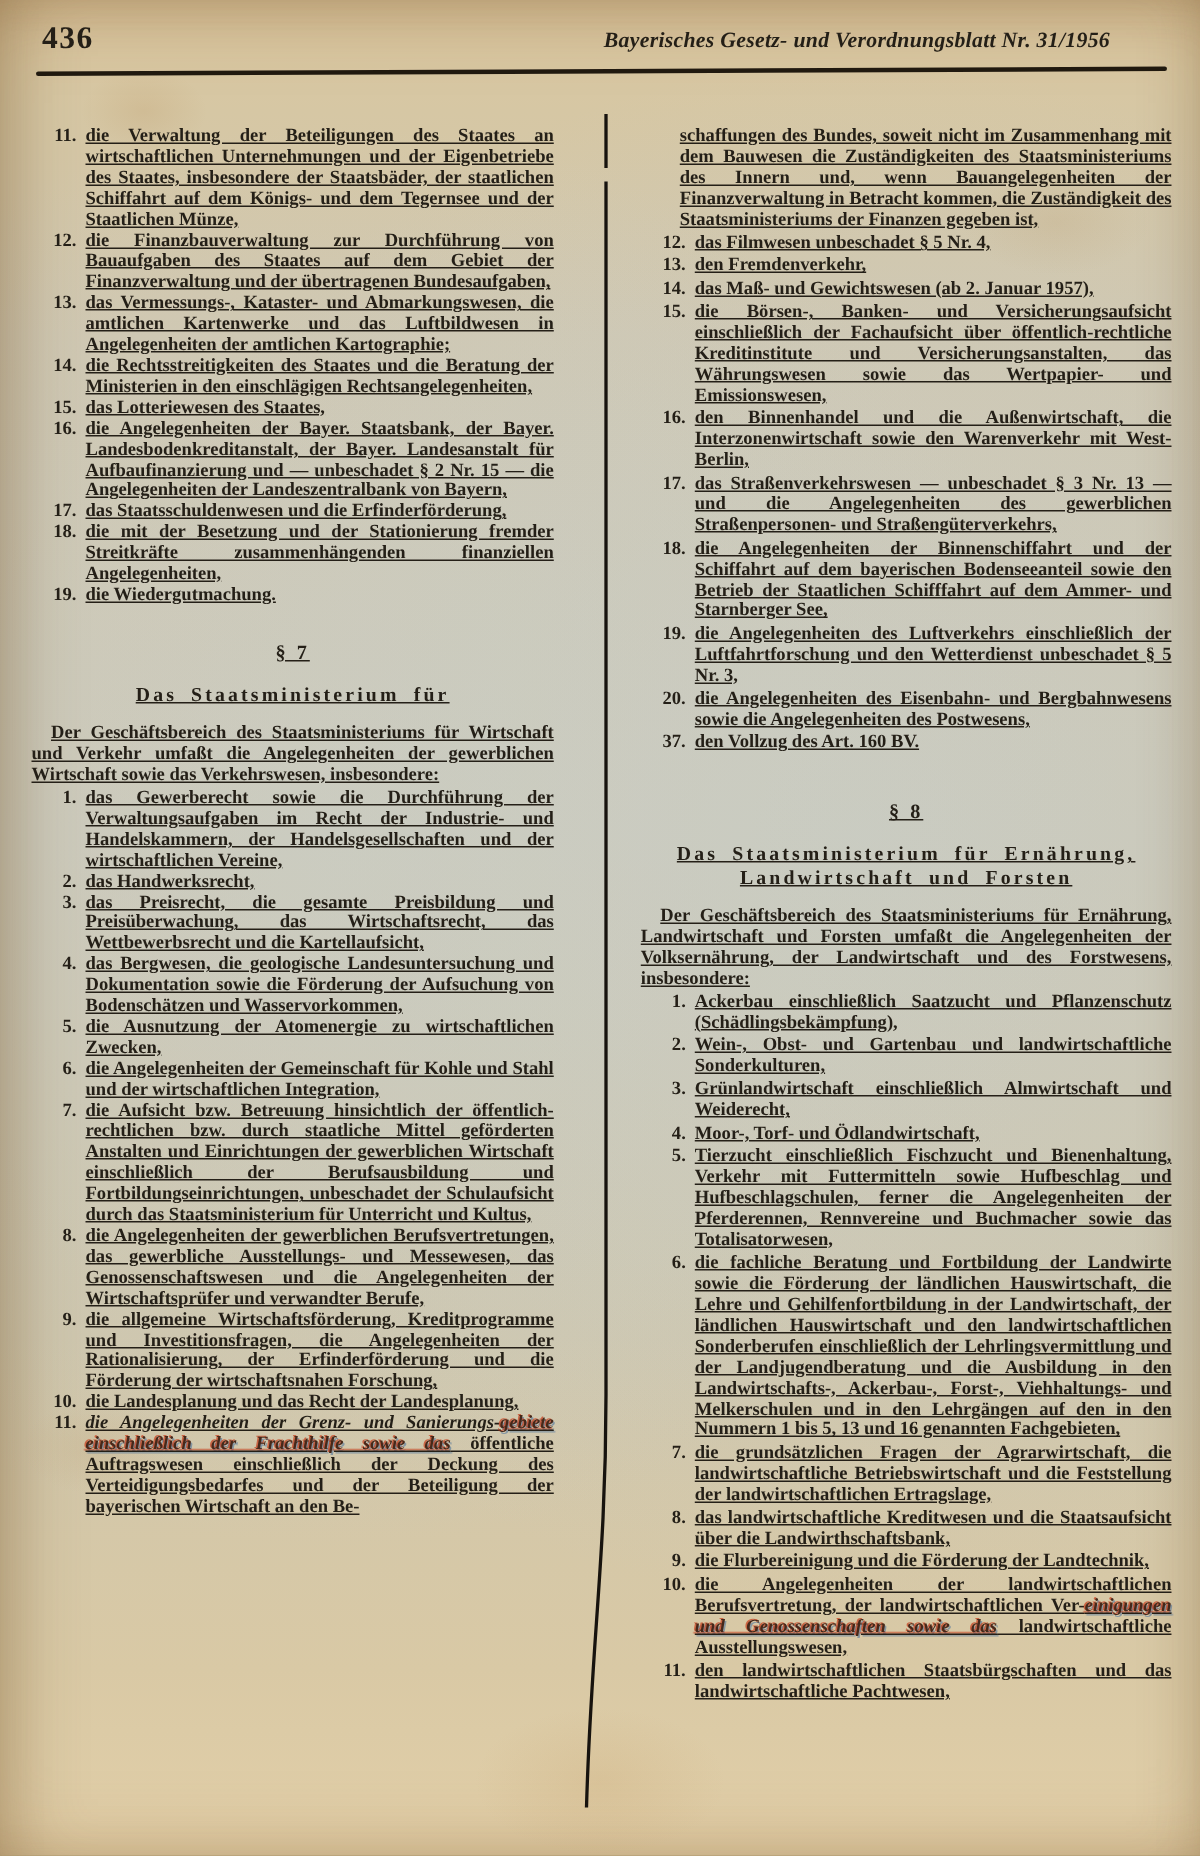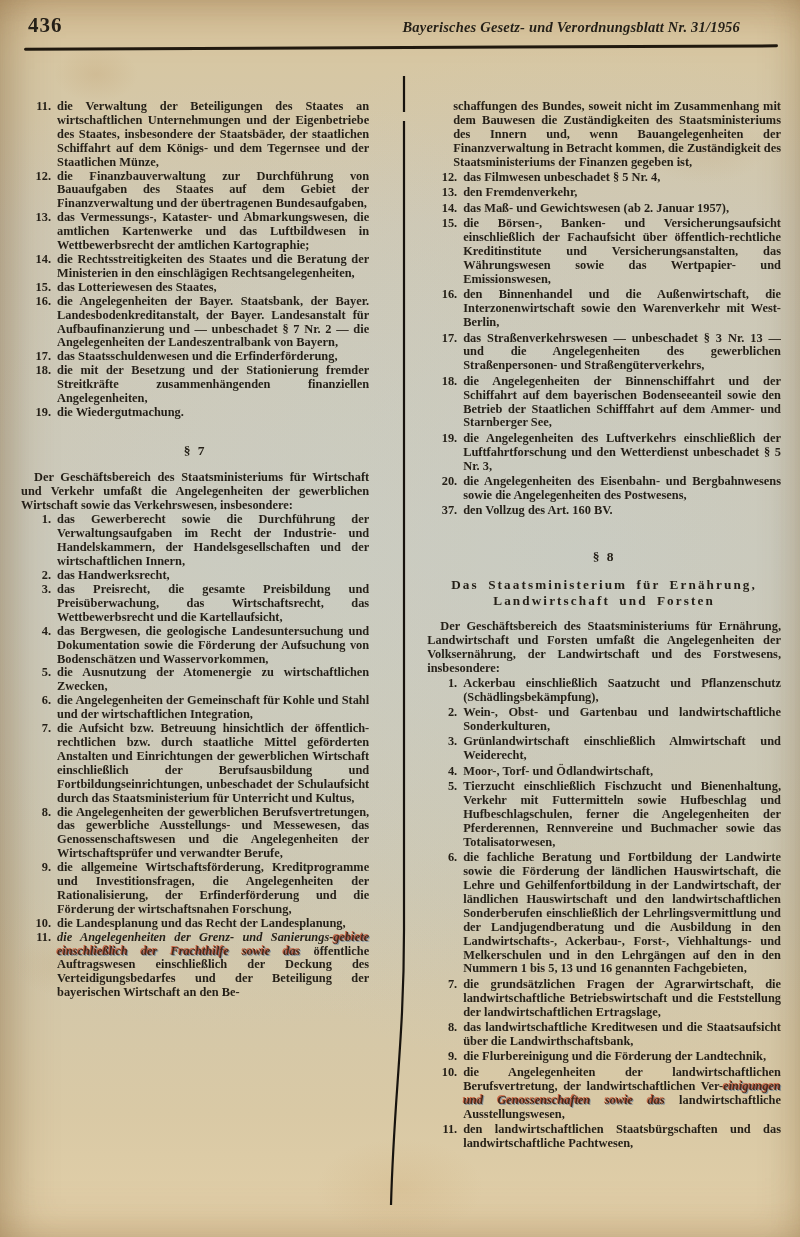--- a/index.html
+++ b/index.html
@@ -29,7 +29,7 @@
   .htitle{position:absolute;top:19px;left:60px;right:60px;text-align:right;font-size:14.5px;letter-spacing:.2px;font-style:italic;}
   .rule{position:absolute;top:46px;left:24px;right:22px;height:3px;background:#20190f;transform:rotate(-0.25deg);border-radius:2px;}
   .colsep{position:absolute;left:0;top:0;pointer-events:none;}
-  .cols{position:absolute;top:100px;left:21px;width:760px;display:flex;gap:58px;}
+  .cols{position:absolute;top:84px;left:21px;width:760px;display:flex;gap:58px;text-decoration:underline;}
   .col{font-size:12.4px;line-height:13.9px;text-align:justify;}
   .col.left{width:371px;}
   .col.right{width:377px;}

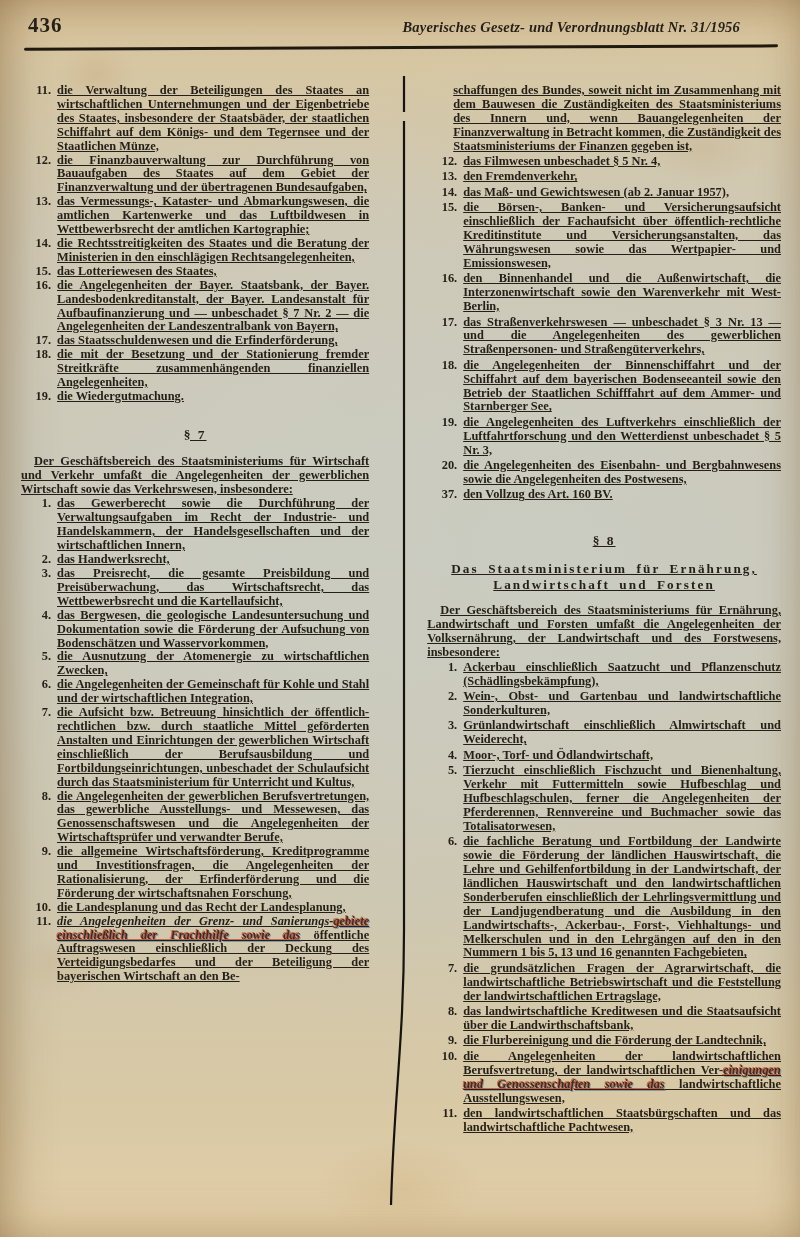--- a/index.html
+++ b/index.html
@@ -64,7 +64,7 @@
     <section class="col left" id="col-left">
         <div class="item"><span class="num">11.</span><span><span class="seg normal">die Verwaltung der Beteiligungen des Staates an wirtschaftlichen Unternehmungen und der Eigenbetriebe des Staates, insbesondere der Staatsbäder, der staatlichen Schiffahrt auf dem Königs- und dem Tegernsee und der Staatlichen Münze,</span></span></div>
         <div class="item"><span class="num">12.</span><span><span class="seg normal">die Finanzbauverwaltung zur Durchführung von Bauaufgaben des Staates auf dem Gebiet der Finanzverwaltung und der übertragenen Bundesaufgaben,</span></span></div>
-        <div class="item"><span class="num">13.</span><span><span class="seg normal">das Vermessungs-, Kataster- und Abmarkungswesen, die amtlichen Kartenwerke und das Luftbildwesen in Wettbewerbsrecht der amtlichen Kartographie;</span></span></div>
+        <div class="item"><span class="num">13.</span><span><span class="seg normal">das Vermessungs-, Kataster- und Abmarkungswesen, die amtlichen Kartenwerke und das Luftbildwesen in Angelegenheiten der amtlichen Kartographie;</span></span></div>
         <div class="item"><span class="num">14.</span><span><span class="seg normal">die Rechtsstreitigkeiten des Staates und die Beratung der Ministerien in den einschlägigen Rechtsangelegenheiten,</span></span></div>
         <div class="item"><span class="num">15.</span><span><span class="seg normal">das Lotteriewesen des Staates,</span></span></div>
         <div class="item"><span class="num">16.</span><span><span class="seg normal">die Angelegenheiten der Bayer. Staatsbank, der Bayer. Landesbodenkreditanstalt, der Bayer. Landesanstalt für Aufbaufinanzierung und — unbeschadet § 7 Nr. 2 — die Angelegenheiten der Landeszentralbank von Bayern,</span></span></div>

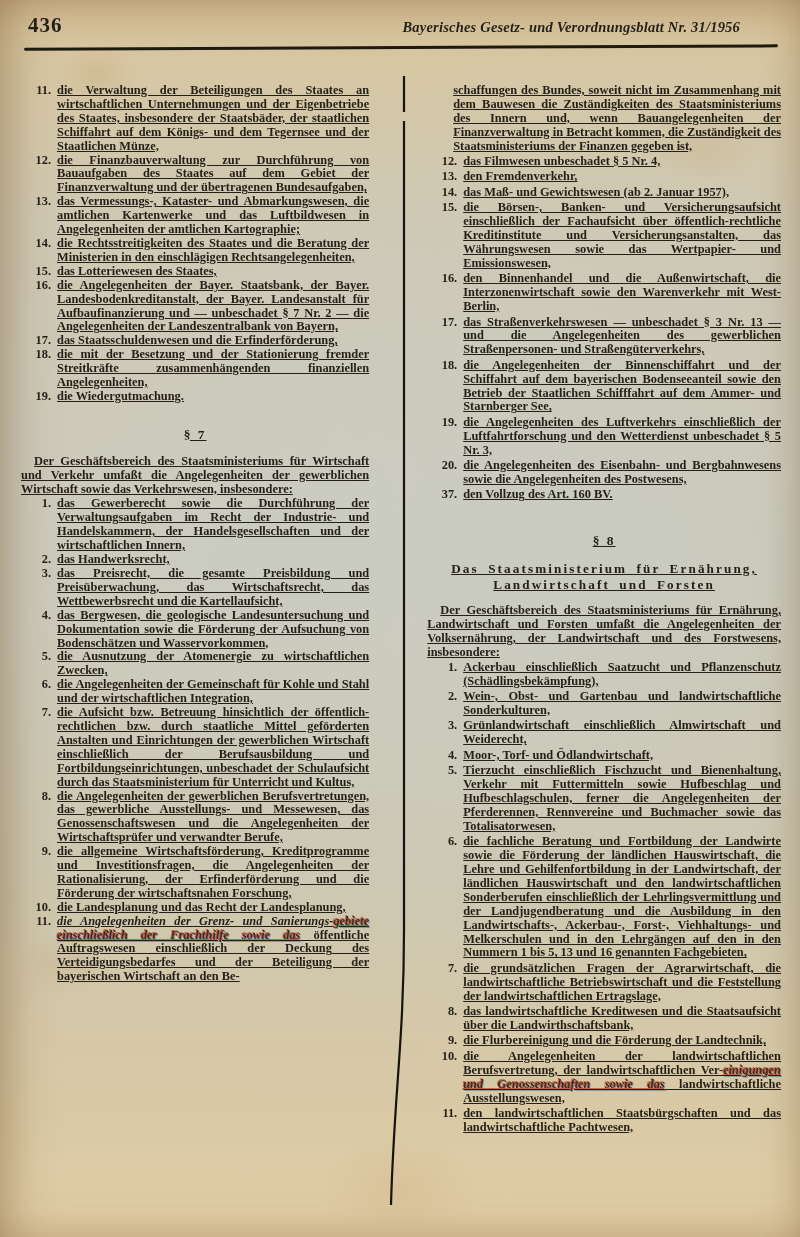--- a/index.html
+++ b/index.html
@@ -67,7 +67,7 @@
         <div class="item"><span class="num">13.</span><span><span class="seg normal">das Vermessungs-, Kataster- und Abmarkungswesen, die amtlichen Kartenwerke und das Luftbildwesen in Angelegenheiten der amtlichen Kartographie;</span></span></div>
         <div class="item"><span class="num">14.</span><span><span class="seg normal">die Rechtsstreitigkeiten des Staates und die Beratung der Ministerien in den einschlägigen Rechtsangelegenheiten,</span></span></div>
         <div class="item"><span class="num">15.</span><span><span class="seg normal">das Lotteriewesen des Staates,</span></span></div>
-        <div class="item"><span class="num">16.</span><span><span class="seg normal">die Angelegenheiten der Bayer. Staatsbank, der Bayer. Landesbodenkreditanstalt, der Bayer. Landesanstalt für Aufbaufinanzierung und — unbeschadet § 7 Nr. 2 — die Angelegenheiten der Landeszentralbank von Bayern,</span></span></div>
+        <div class="item"><span class="num">16.</span><span><span class="seg normal">die Angelegenheiten der Bayer. Staatsbank, der Bayer. Landesbodenkreditanstalt, der Bayer. Landesanstalt für Aufbaufinanzierung und — unbeschadet § 2 Nr. 15 — die Angelegenheiten der Landeszentralbank von Bayern,</span></span></div>
         <div class="item"><span class="num">17.</span><span><span class="seg normal">das Staatsschuldenwesen und die Erfinderförderung,</span></span></div>
         <div class="item"><span class="num">18.</span><span><span class="seg normal">die mit der Besetzung und der Stationierung fremder Streitkräfte zusammenhängenden finanziellen Angelegenheiten,</span></span></div>
         <div class="item"><span class="num">19.</span><span><span class="seg normal">die Wiedergutmachung.</span></span></div>

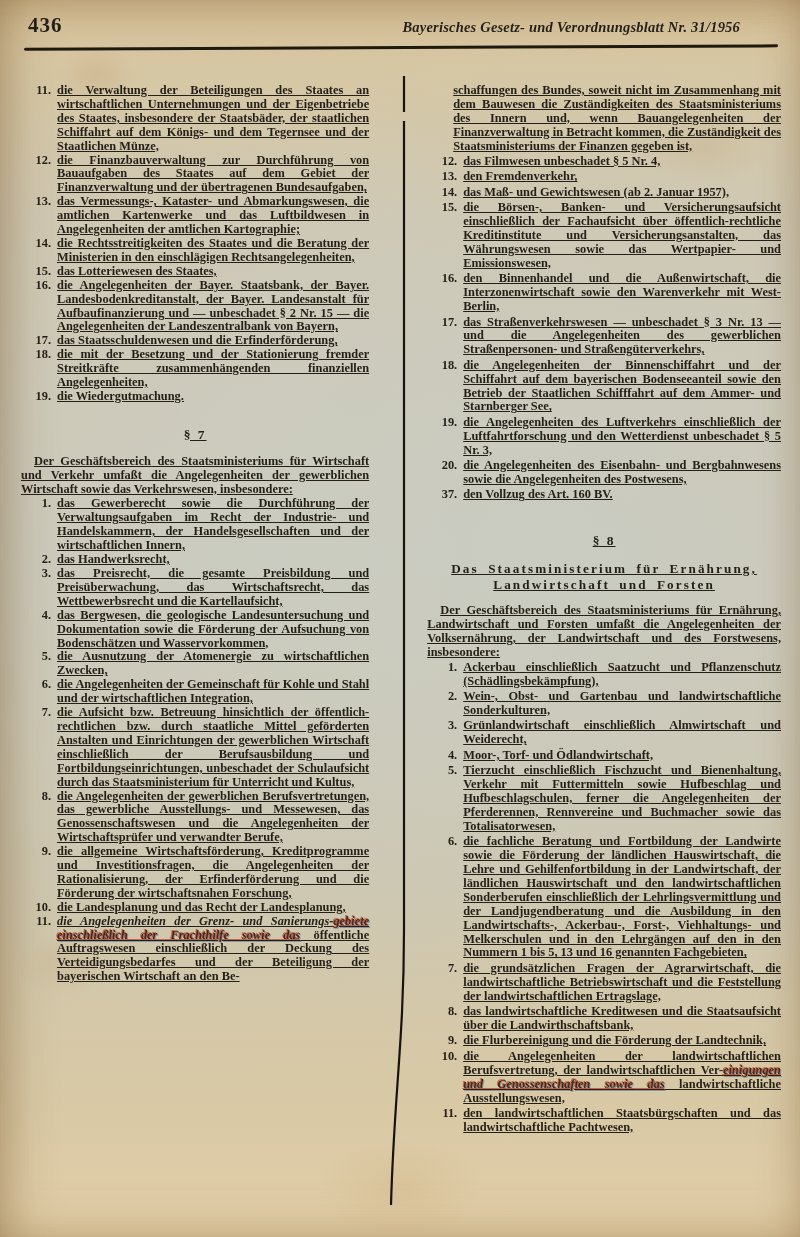--- a/index.html
+++ b/index.html
@@ -73,6 +73,7 @@
         <div class="item"><span class="num">19.</span><span><span class="seg normal">die Wiedergutmachung.</span></span></div>
         <div class="mark">§ 7</div>
         <div class="title">
+          <div class="tline">Das Staatsministerium für</div>
         </div>
         <div class="para ind">Der Geschäftsbereich des Staatsministeriums für Wirtschaft und Verkehr umfaßt die Angelegenheiten der gewerblichen Wirtschaft sowie das Verkehrswesen, insbesondere:</div>
         <div class="item"><span class="num">1.</span><span><span class="seg normal">das Gewerberecht sowie die Durchführung der Verwaltungsaufgaben im Recht der Industrie- und Handelskammern, der Handelsgesellschaften und der wirtschaftlichen Innern,</span></span></div>

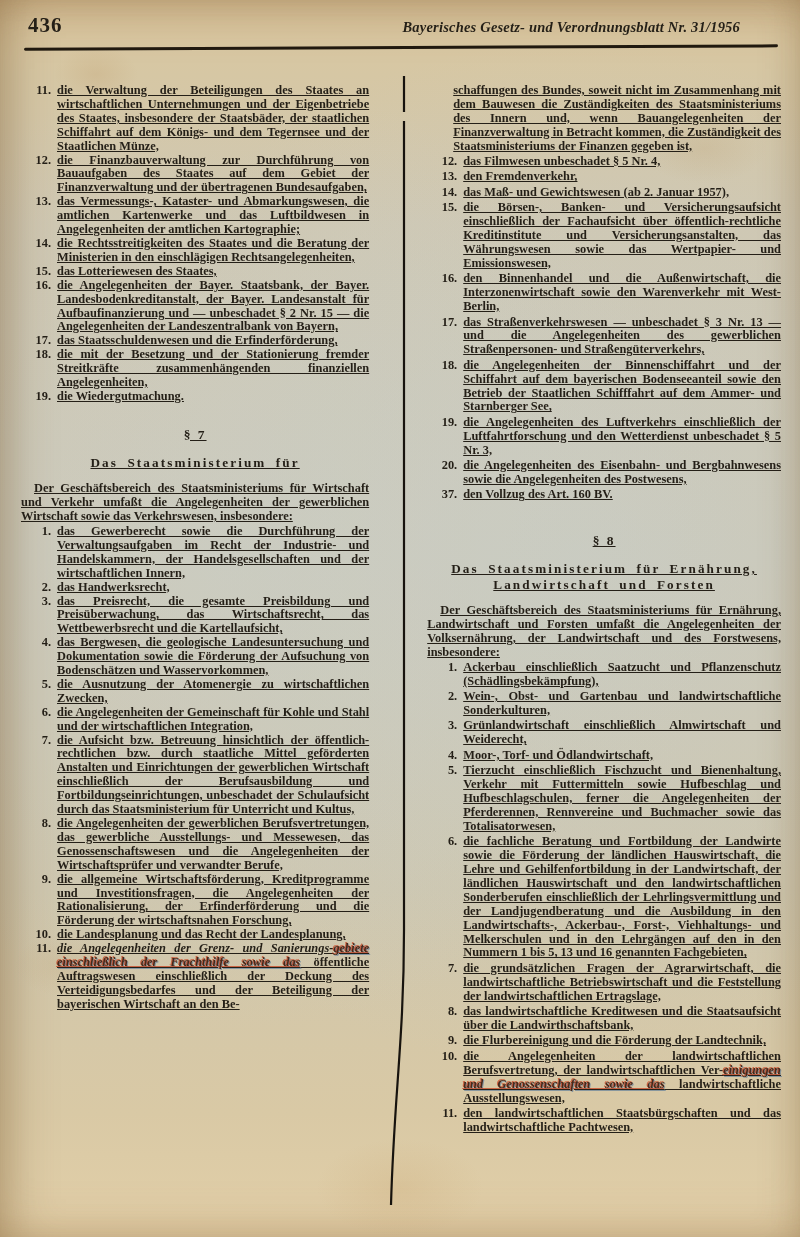--- a/index.html
+++ b/index.html
@@ -76,7 +76,7 @@
           <div class="tline">Das Staatsministerium für</div>
         </div>
         <div class="para ind">Der Geschäftsbereich des Staatsministeriums für Wirtschaft und Verkehr umfaßt die Angelegenheiten der gewerblichen Wirtschaft sowie das Verkehrswesen, insbesondere:</div>
-        <div class="item"><span class="num">1.</span><span><span class="seg normal">das Gewerberecht sowie die Durchführung der Verwaltungsaufgaben im Recht der Industrie- und Handelskammern, der Handelsgesellschaften und der wirtschaftlichen Innern,</span></span></div>
+        <div class="item"><span class="num">1.</span><span><span class="seg normal">das Gewerberecht sowie die Durchführung der Verwaltungsaufgaben im Recht der Industrie- und Handelskammern, der Handelsgesellschaften und der wirtschaftlichen Vereine,</span></span></div>
         <div class="item"><span class="num">2.</span><span><span class="seg normal">das Handwerksrecht,</span></span></div>
         <div class="item"><span class="num">3.</span><span><span class="seg normal">das Preisrecht, die gesamte Preisbildung und Preisüberwachung, das Wirtschaftsrecht, das Wettbewerbsrecht und die Kartellaufsicht,</span></span></div>
         <div class="item"><span class="num">4.</span><span><span class="seg normal">das Bergwesen, die geologische Landesuntersuchung und Dokumentation sowie die Förderung der Aufsuchung von Bodenschätzen und Wasservorkommen,</span></span></div>

